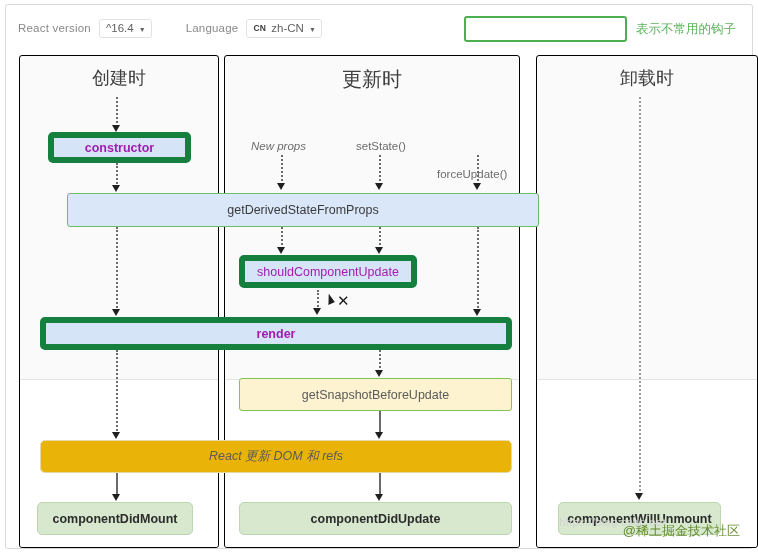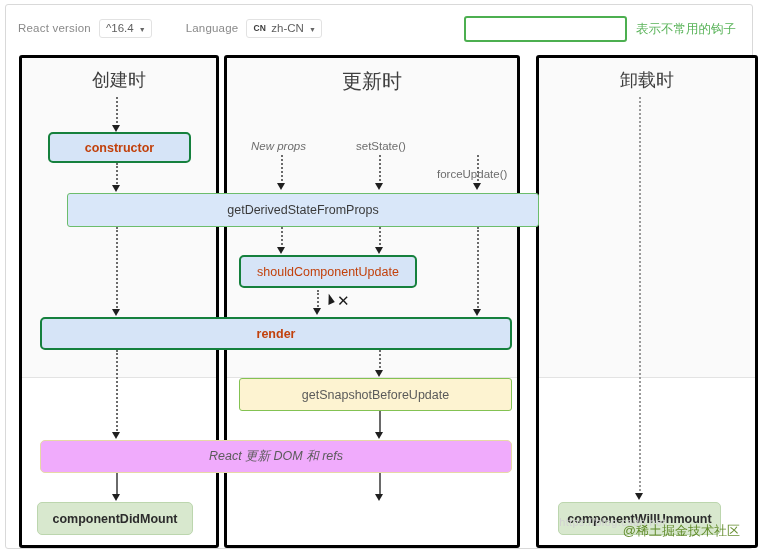--- a/index.html
+++ b/index.html
@@ -34,7 +34,7 @@
   .legend-text{font-size:12.5px;color:#59b359;white-space:nowrap;}
 
   
-  .col{position:absolute;border:3px solid #000000;border-radius:3px;box-sizing:border-box;background:#fafafa;}
+  .col{position:absolute;border:1px solid #000000;border-radius:3px;box-sizing:border-box;background:#fafafa;}
   #col-mount{left:13px;top:50px;width:200px;height:493px;}
   #col-update{left:218px;top:50px;width:296px;height:493px;}
   #col-unmount{left:530px;top:50px;width:222px;height:493px;}

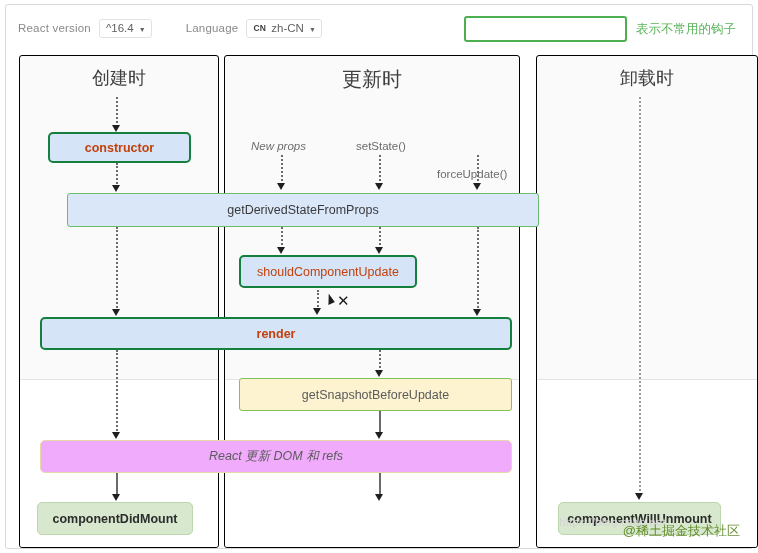--- a/index.html
+++ b/index.html
@@ -48,7 +48,7 @@
     display:flex;align-items:center;justify-content:center;
     font-size:12.5px;border-radius:5px;text-align:center;
   }
-  .n-blue{background:#d6e4f7;border:2px solid #15803d;color:#c2410c;}
+  .n-blue{background:#d6e4f7;border:6px solid #15803d;color:#a21caf;}
   .n-blue-green{background:#d9e7f9;border:1.5px solid #6cbd6c;color:#3a3a3a;border-radius:3px;}
   .n-yellow-green{background:#fdf3d1;border:1.5px solid #83c252;color:#5a5a5a;border-radius:3px;}
   .n-yellow{background:#f0abfc;border:1px solid #e7d9a6;color:#5b5b5b;}

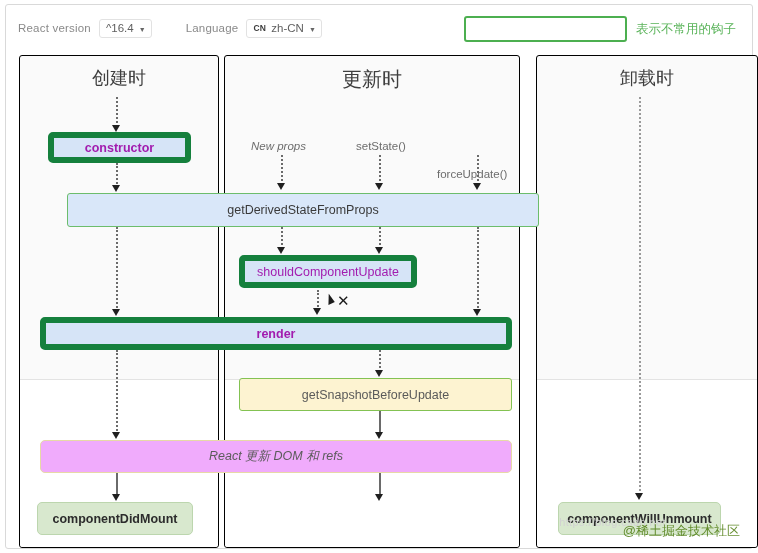--- a/index.html
+++ b/index.html
@@ -51,7 +51,7 @@
   .n-blue{background:#d6e4f7;border:6px solid #15803d;color:#a21caf;}
   .n-blue-green{background:#d9e7f9;border:1.5px solid #6cbd6c;color:#3a3a3a;border-radius:3px;}
   .n-yellow-green{background:#fdf3d1;border:1.5px solid #83c252;color:#5a5a5a;border-radius:3px;}
-  .n-yellow{background:#f0abfc;border:1px solid #e7d9a6;color:#5b5b5b;}
+  .n-yellow{background:#eab308;border:1px solid #e7d9a6;color:#5b5b5b;}
   .n-green{background:#d8e8ce;border:1px solid #bcd6ae;color:#2c2c2c;font-weight:bold;}
   .bold{font-weight:bold;}
   .ital{font-style:italic;}

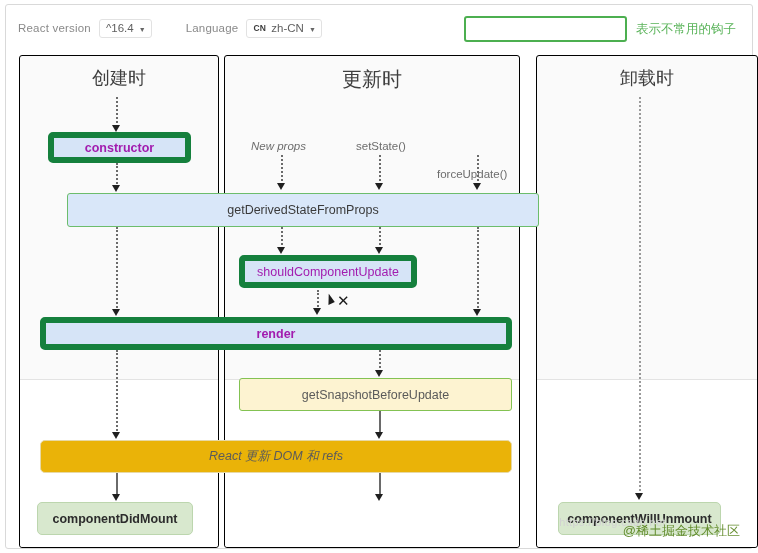--- a/index.html
+++ b/index.html
@@ -188,6 +188,7 @@
   <div class="node n-yellow-green" id="gsbu">getSnapshotBeforeUpdate</div>
   <div class="node n-yellow ital" id="reactdom">React 更新 DOM 和 refs</div>
   <div class="node n-green" id="cdmount">componentDidMount</div>
+  <div class="node n-green" id="cdupdate">componentDidUpdate</div>
   <div class="node n-green" id="cwunmount">componentWillUnmount</div>
 
   <div class="wm-csdn">https://blog.csdn.net</div>

